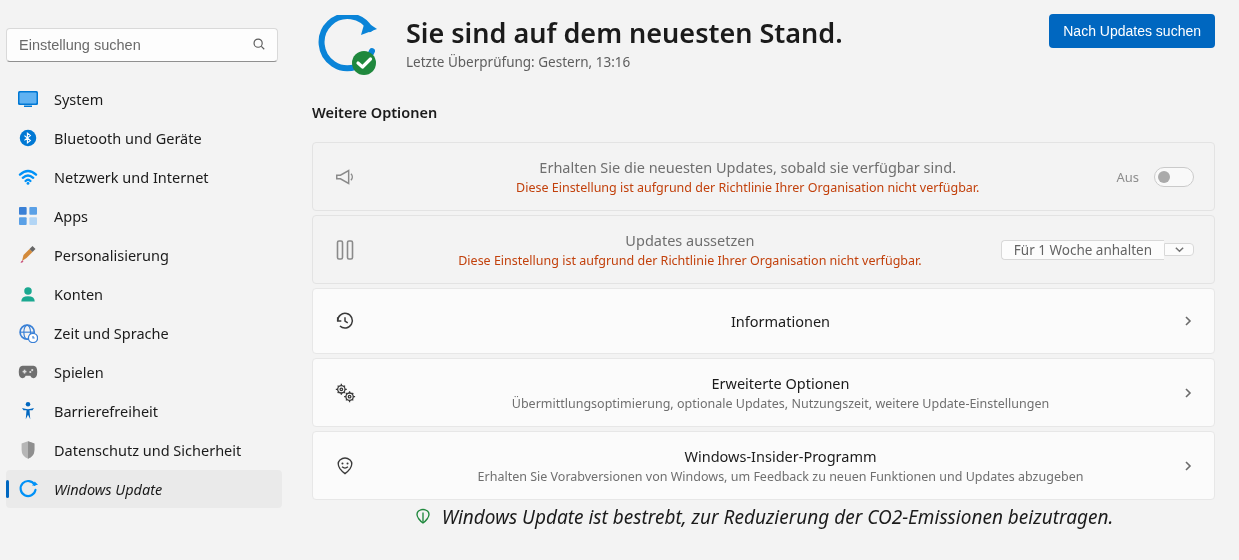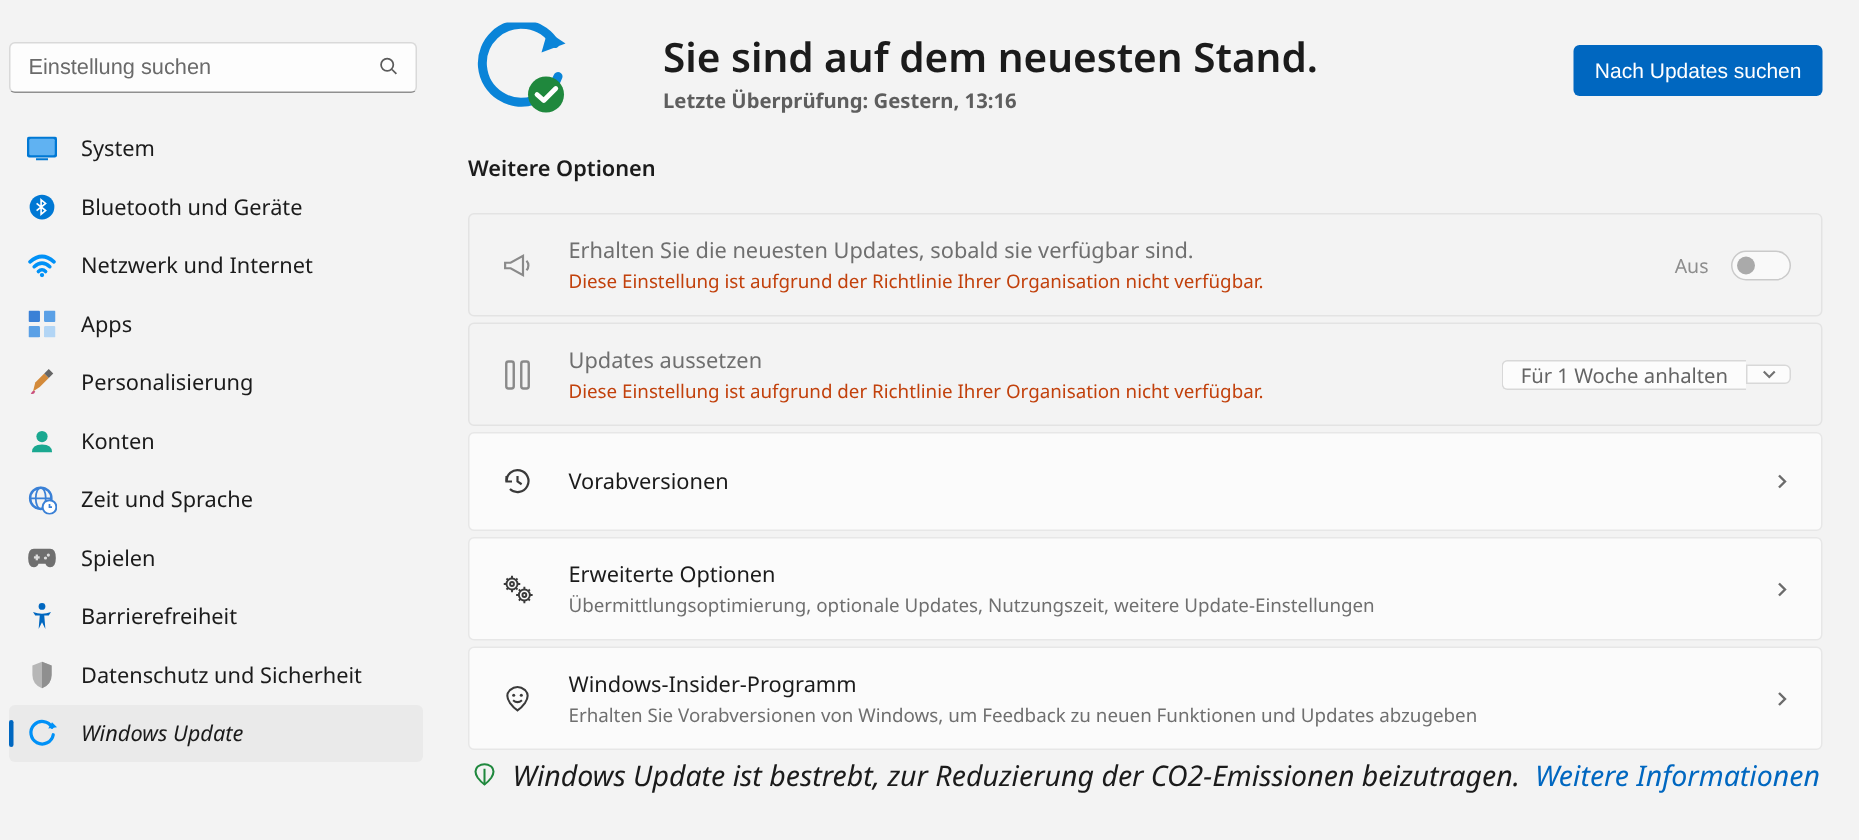--- a/index.html
+++ b/index.html
@@ -52,7 +52,7 @@
 
   
   .main { flex: 1; padding: 0 24px 0 24px; overflow: hidden; position: relative; }
-  .header { display: flex; align-items: center; padding: 14px 0 22px 0; gap: 36px; }
+  .header { display: flex; align-items: flex-start; padding: 14px 0 22px 0; }
   .status-icon { width: 72px; height: 66px; margin-right: 22px; display:flex; align-items:center; justify-content:center; }
   .status-text { flex: 1; }
   .status-title { font-size: 27px; font-weight: 600; margin-bottom: 2px; }

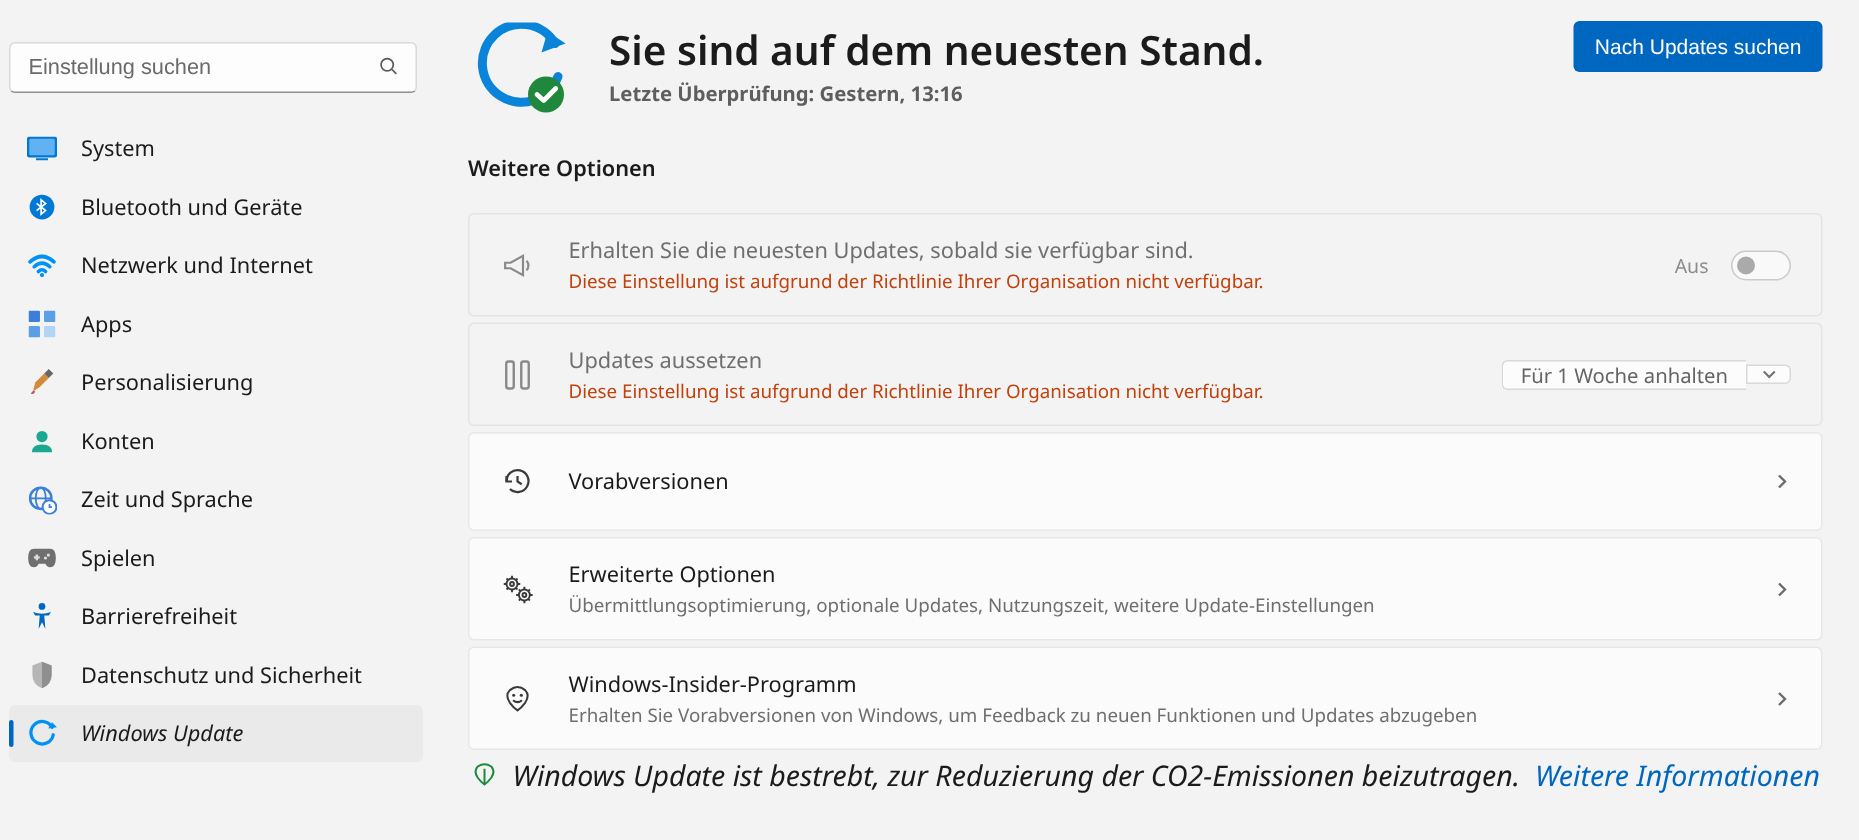--- a/index.html
+++ b/index.html
@@ -56,7 +56,7 @@
   .status-icon { width: 72px; height: 66px; margin-right: 22px; display:flex; align-items:center; justify-content:center; }
   .status-text { flex: 1; }
   .status-title { font-size: 27px; font-weight: 600; margin-bottom: 2px; }
-  .status-sub { font-size: 13.5px; color: #5e5e5e; font-weight: bold; }
+  .status-sub { font-size: 13.5px; color: #5e5e5e; }
   .check-btn {
     background: #0067c0; color: #fff; border: none; border-radius: 4px;
     height: 34px; padding: 0 14px; font-size: 14px; cursor: pointer;

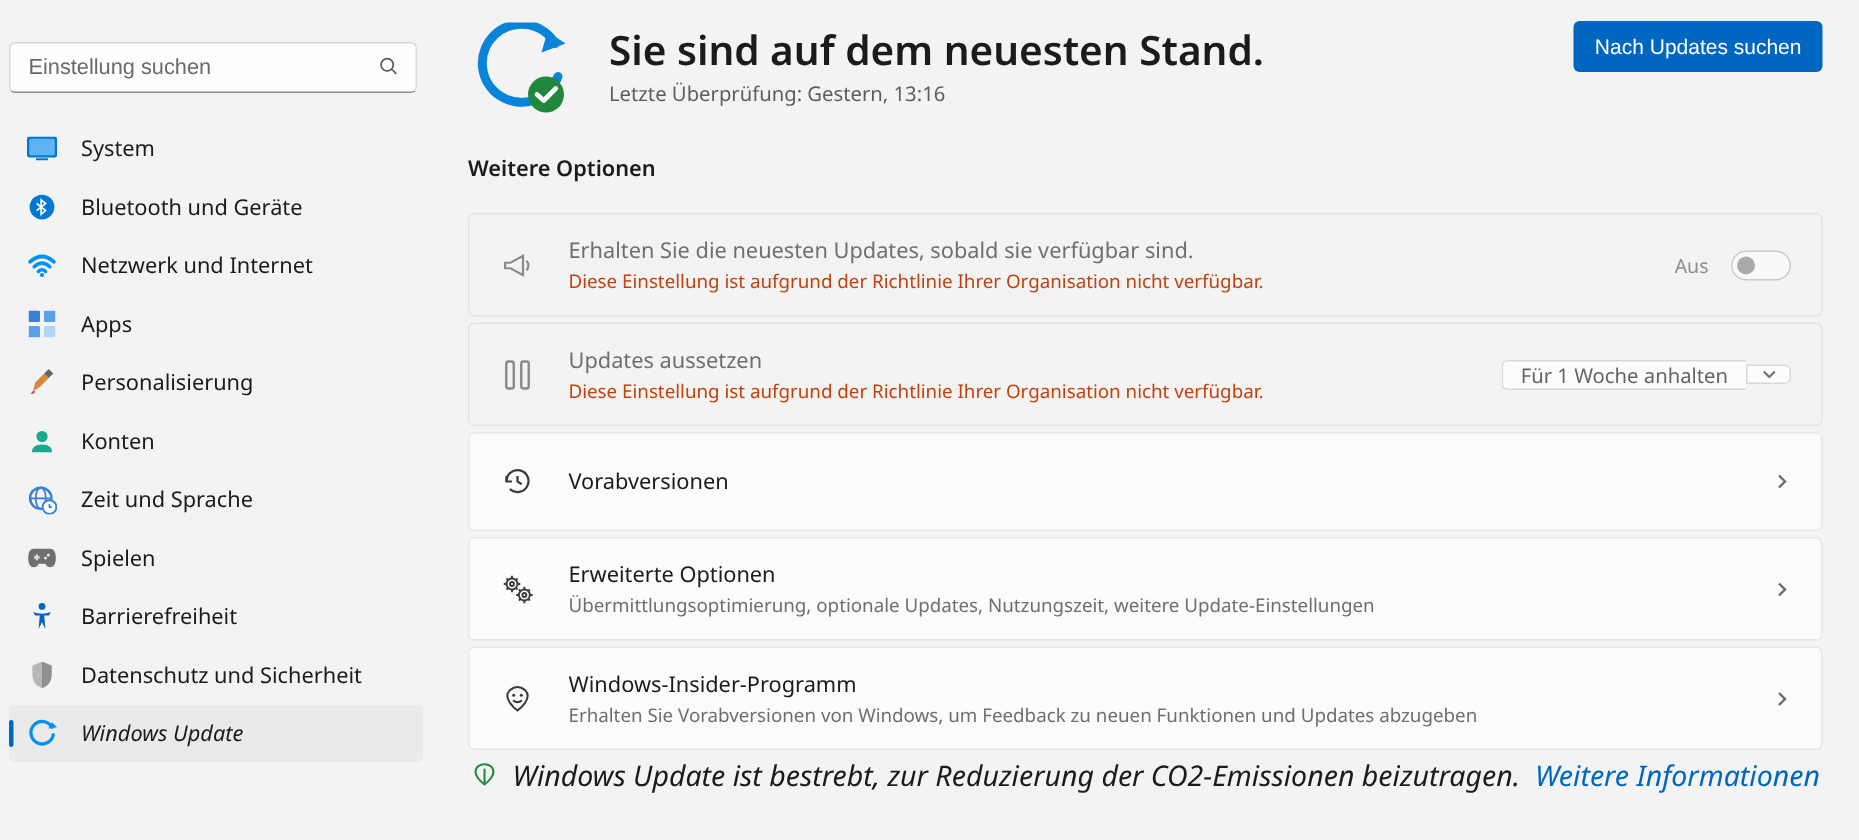--- a/index.html
+++ b/index.html
@@ -76,7 +76,7 @@
     color: #3a3a3a;
   }
   .card.flat .row-icon { color: #8a8a8a; }
-  .card .txt { flex: 1; min-width: 0; }
+  .card .txt { flex: 1; min-width: 0; text-align: center; }
   .card .title { font-size: 14.5px; color: #1b1b1b; }
   .card.flat .title { color: #6f6f6f; }
   .card .sub { font-size: 12.5px; color: #6f6f6f; margin-top: 2px; }

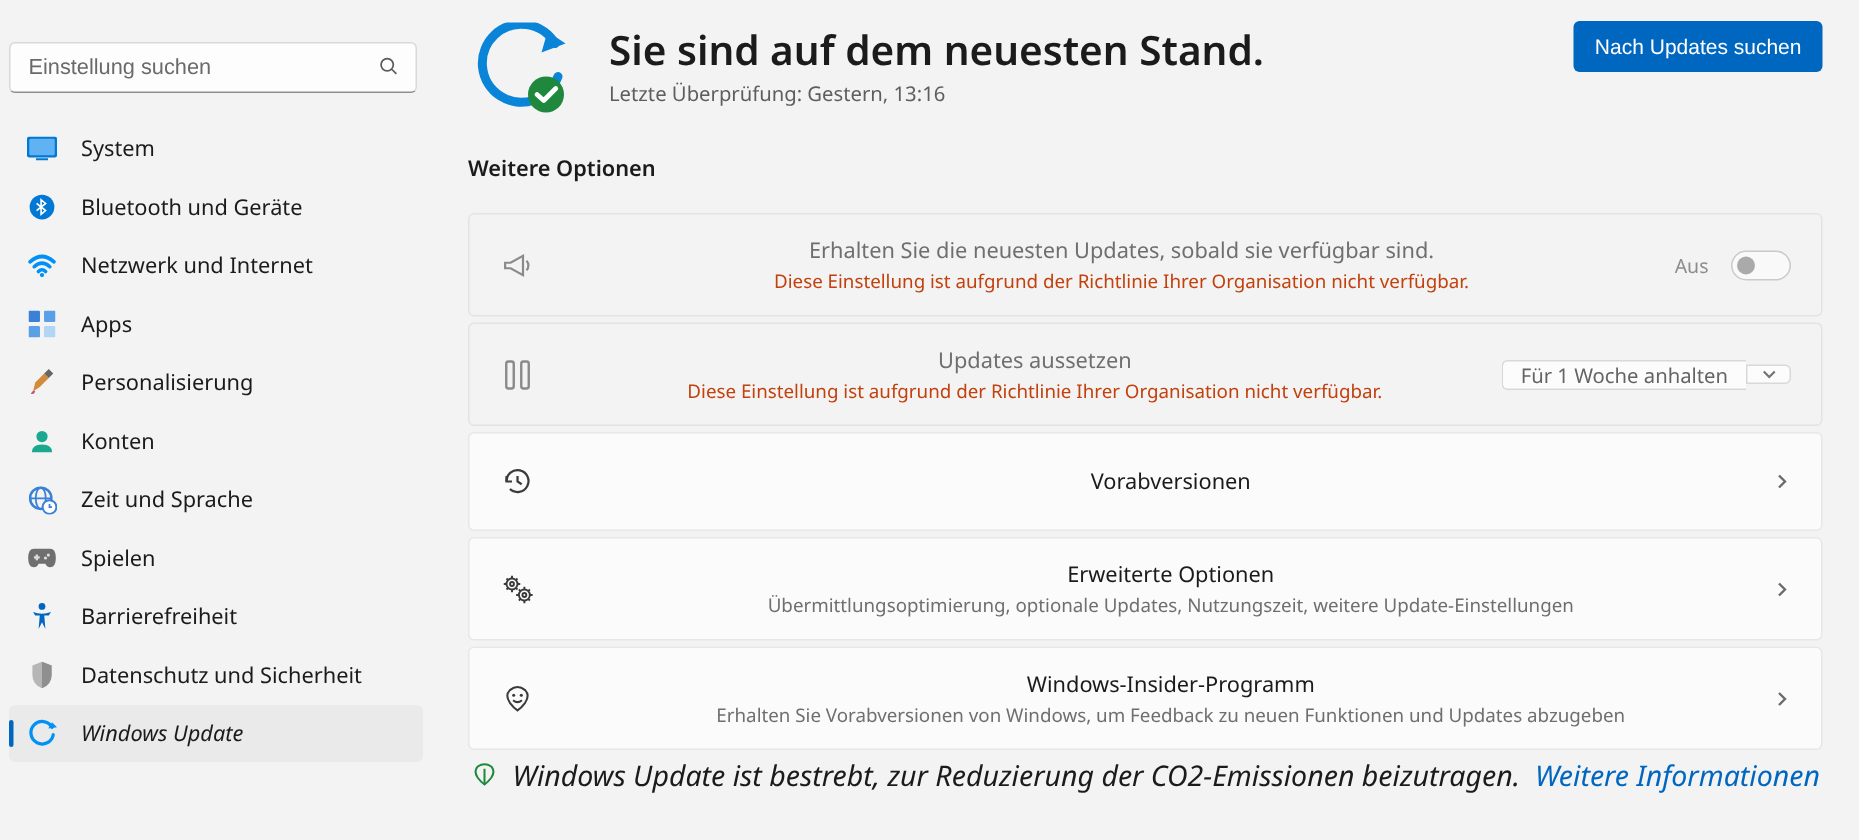--- a/index.html
+++ b/index.html
@@ -326,7 +326,7 @@
         </svg>
       </div>
       <div class="txt">
-        <div class="title">Vorabversionen</div>
+        <div class="title">Informationen</div>
       </div>
       <div class="right chev">
         <svg width="12" height="12" viewBox="0 0 12 12" fill="none" stroke="currentColor" stroke-width="1.6">

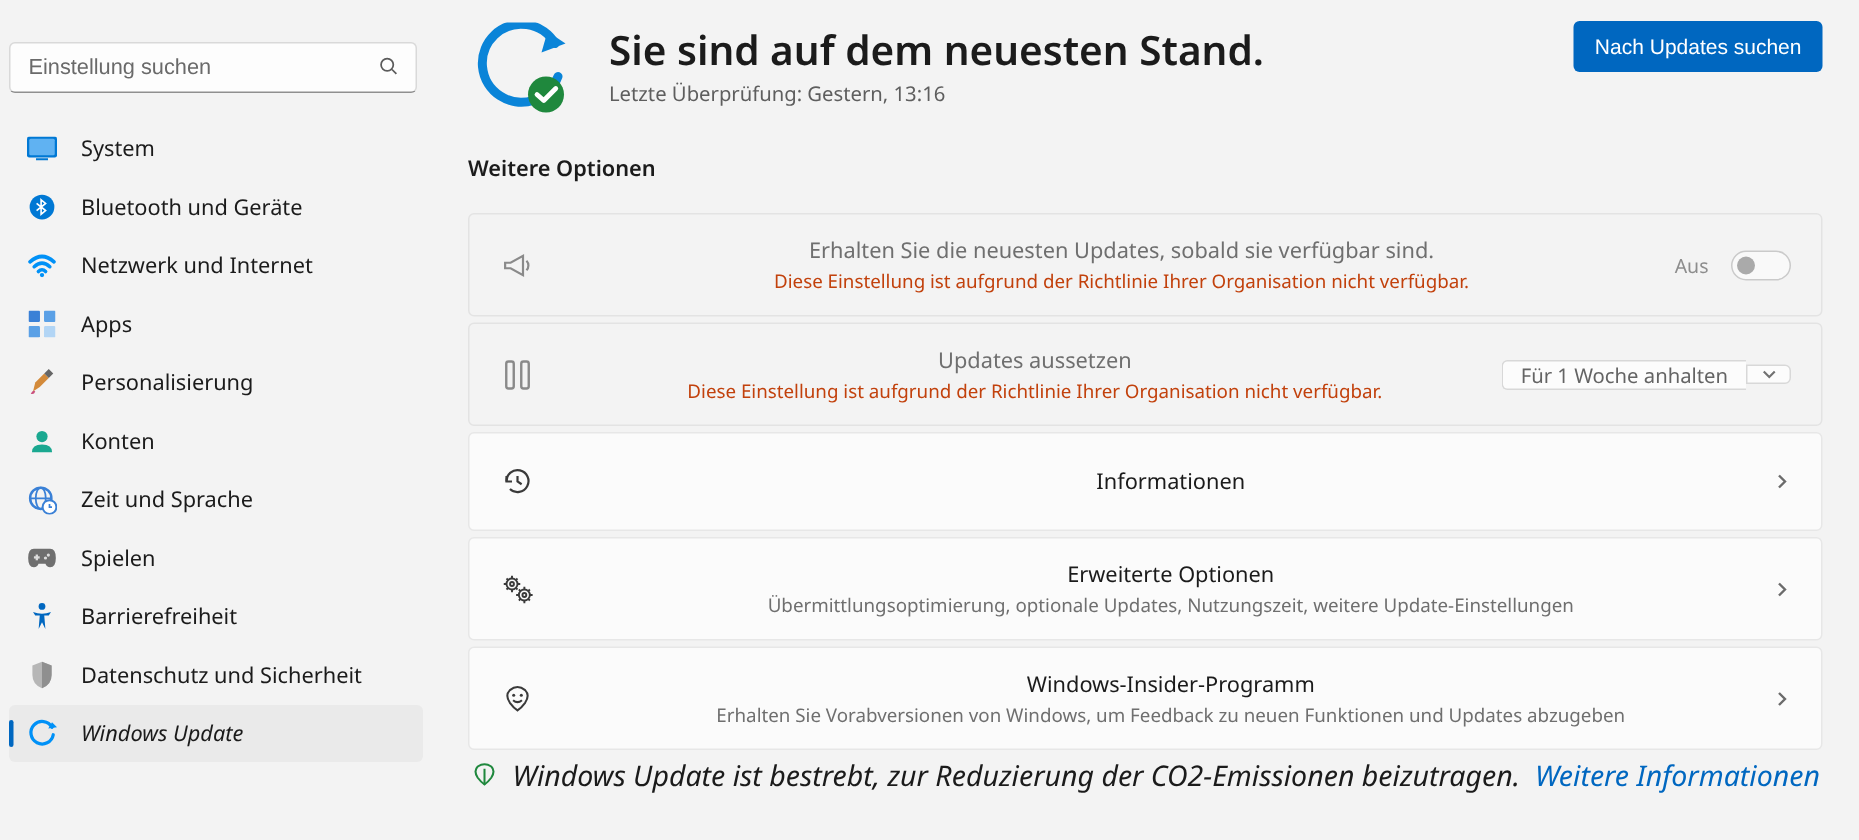--- a/index.html
+++ b/index.html
@@ -385,7 +385,6 @@
         </svg>
       </span>
       <span>Windows Update ist bestrebt, zur Reduzierung der CO2-Emissionen beizutragen.</span>
-      <a>Weitere Informationen</a>
     </div>
 
   </main>

